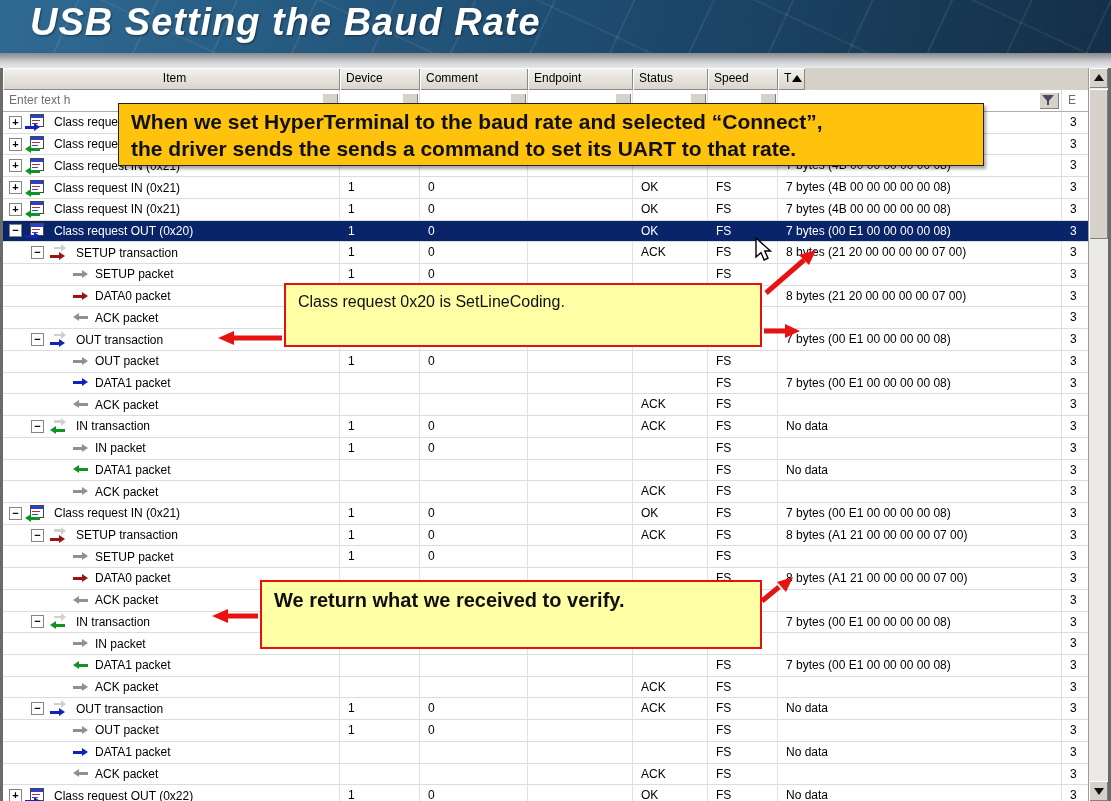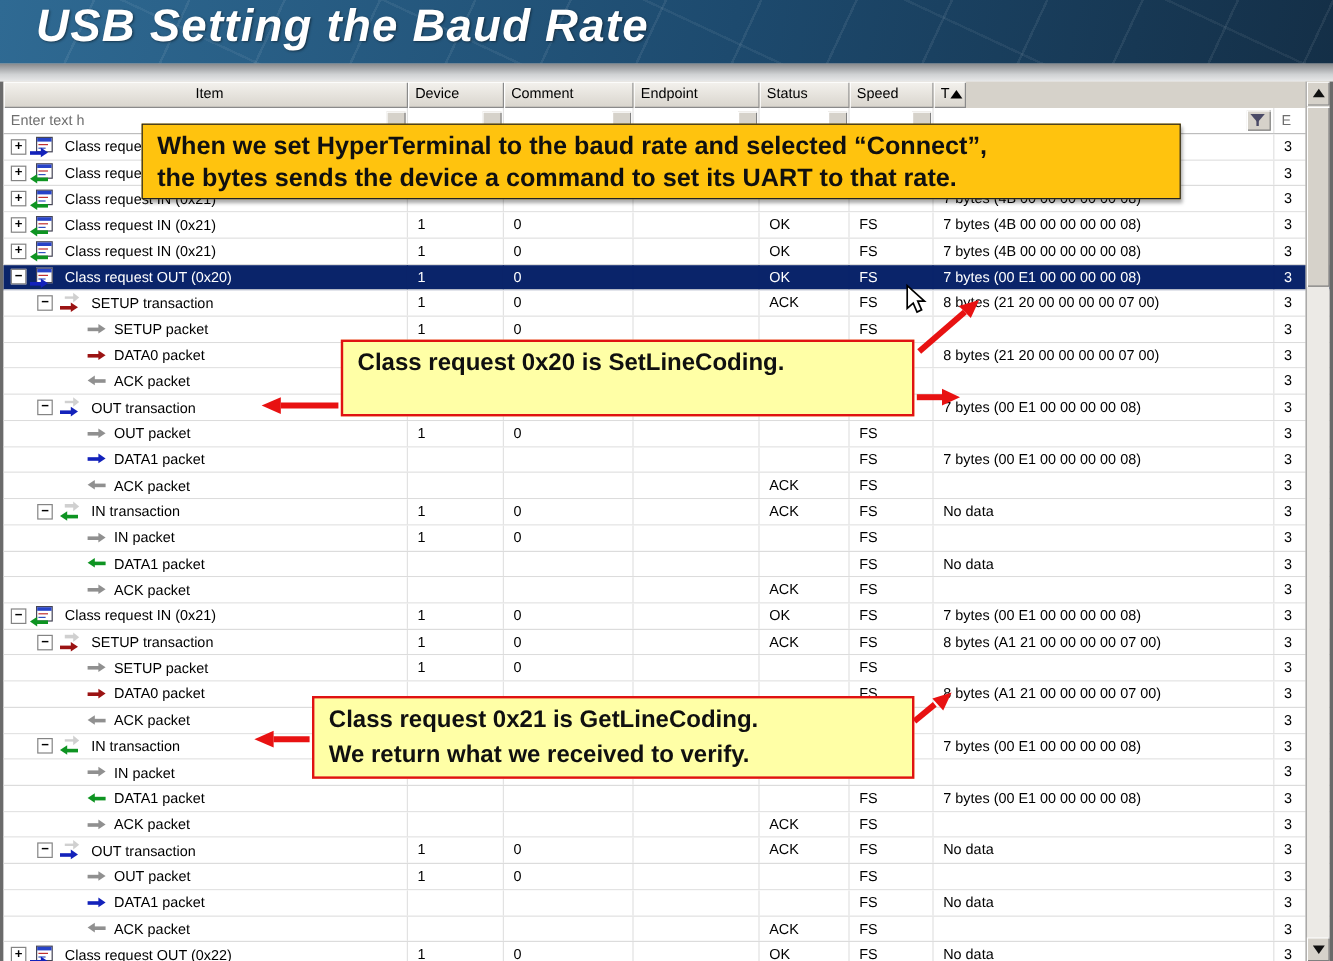--- a/index.html
+++ b/index.html
@@ -809,7 +809,7 @@
 
   <div class="callout" id="callout1">
     <div>When we set HyperTerminal to the baud rate and selected “Connect”,</div>
-    <div>the bytes sends the device a command to set its UART to that rate.</div>
+    <div>the driver sends the sends a command to set its UART to that rate.</div>
   </div>
   <div class="callout" id="callout2">
     <div>Class request 0x20 is SetLineCoding.</div>

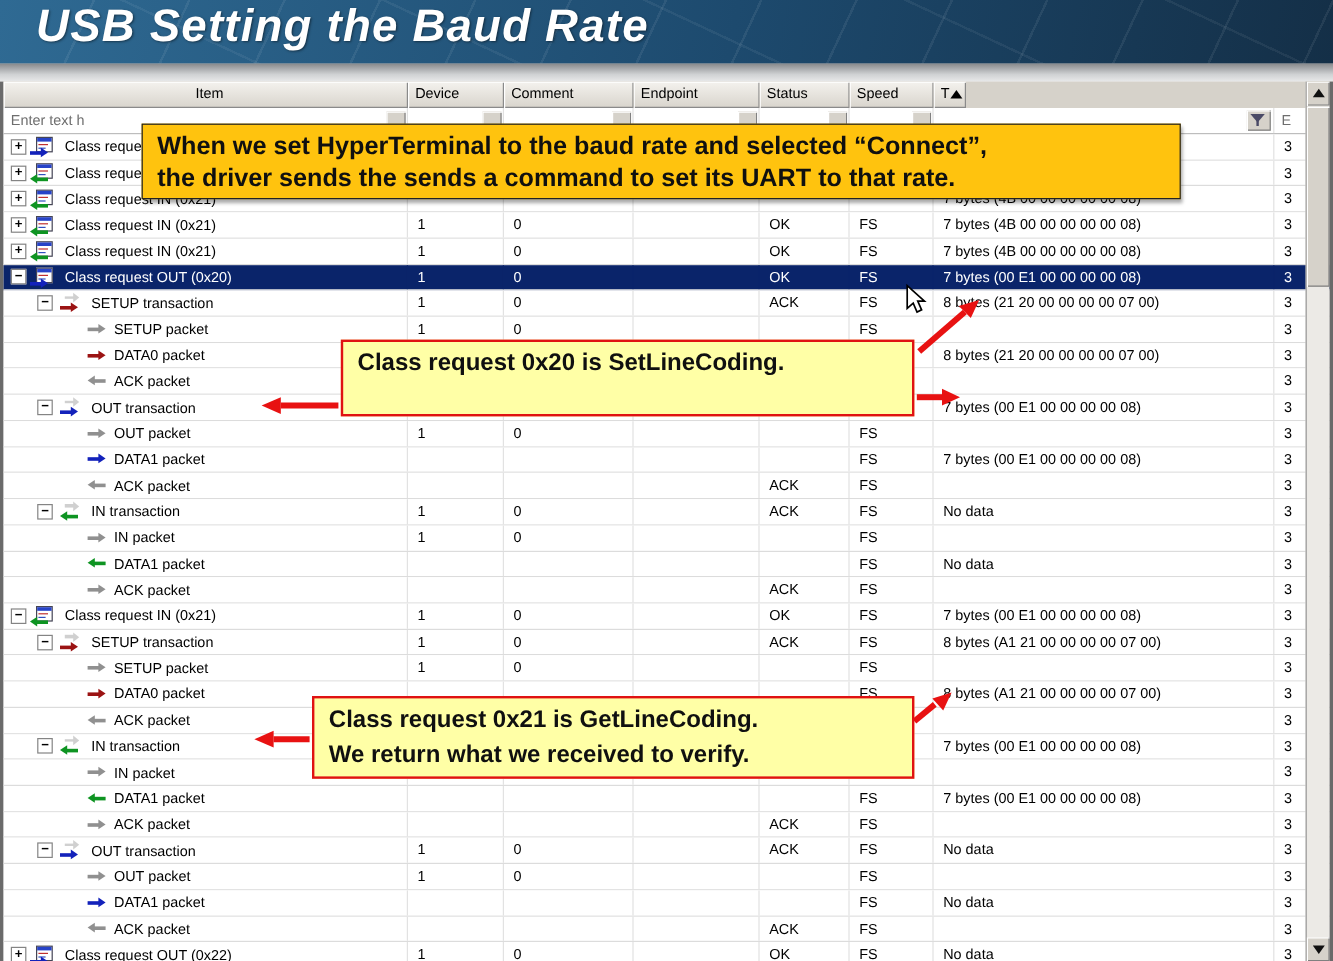--- a/index.html
+++ b/index.html
@@ -99,7 +99,7 @@
     border:1px solid #222;box-shadow:2px 3px 3px rgba(0,0,0,0.35);
     padding:4px 12px;font-size:21px;font-weight:bold;color:#101010;line-height:27px;white-space:nowrap;}
   #callout2{left:284px;top:283px;width:478px;height:64px;background:#ffffa6;
-    border:2px solid #e01212;padding:3px 12px;font-size:20px;font-weight:bold;color:#101010;line-height:28px;white-space:nowrap;}
+    border:2px solid #e01212;padding:3px 12px;font-size:16px;font-weight:normal;color:#101010;line-height:28px;white-space:nowrap;}
   #callout3{left:260px;top:580px;width:502px;height:69px;background:#ffffa6;
     border:2px solid #e01212;padding:4px 12px;font-size:20px;font-weight:bold;color:#101010;line-height:29px;white-space:nowrap;}
 

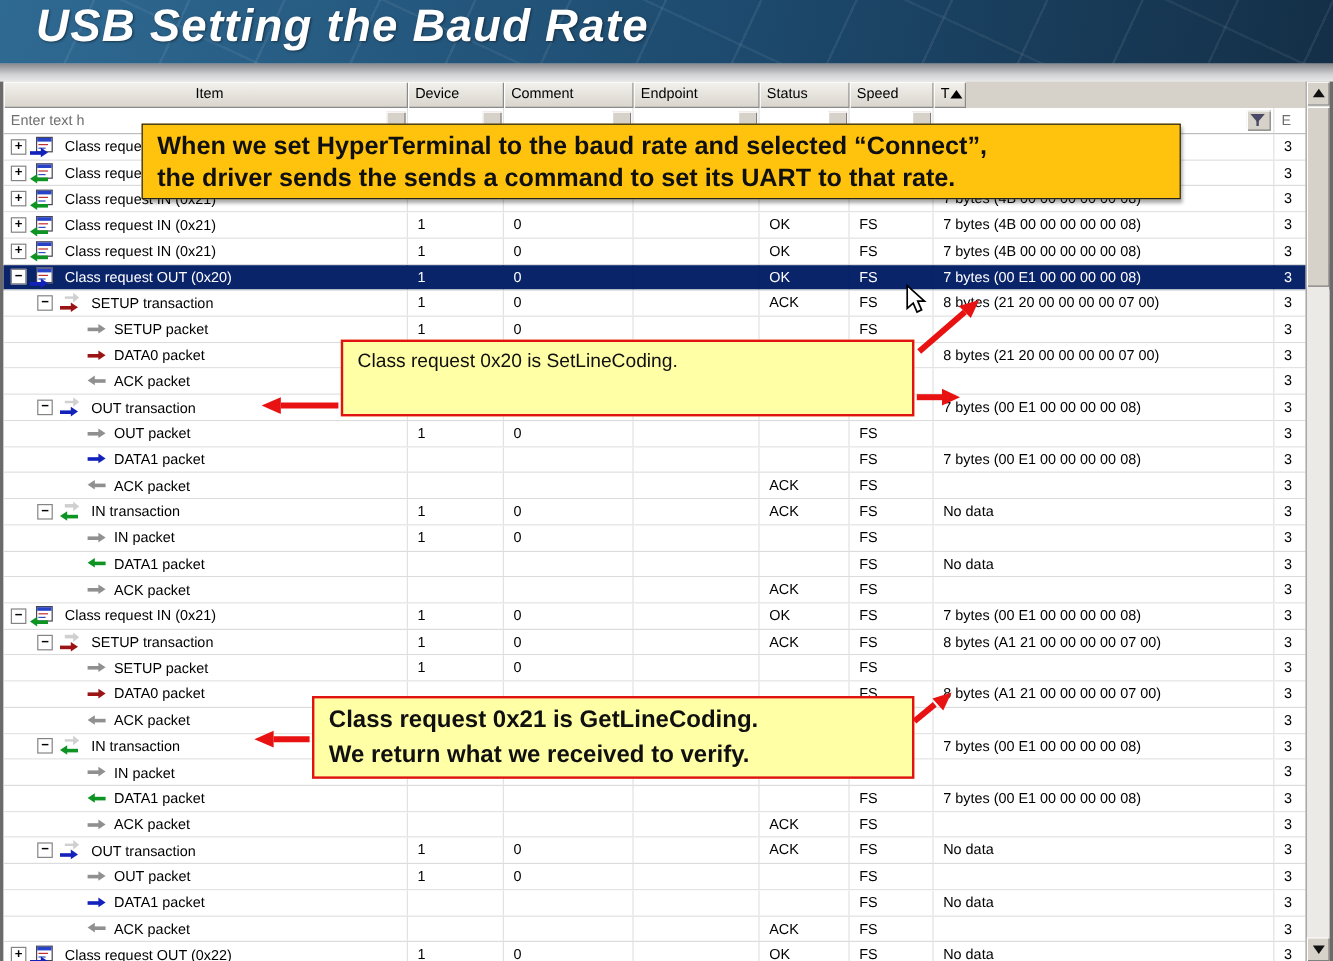--- a/index.html
+++ b/index.html
@@ -815,7 +815,6 @@
     <div>Class request 0x20 is SetLineCoding.</div>
   </div>
   <div class="callout" id="callout3">
-    <div>Class request 0x21 is GetLineCoding.</div>
     <div>We return what we received to verify.</div>
   </div>
 

